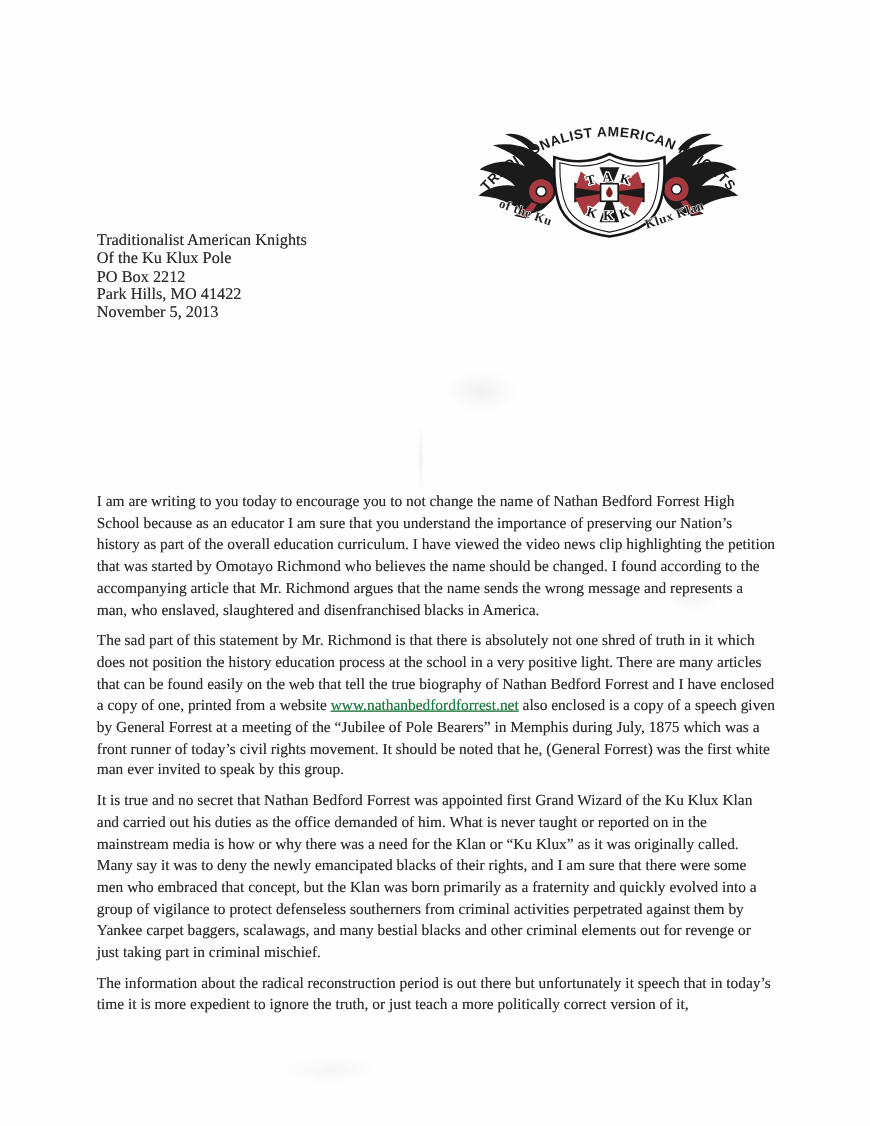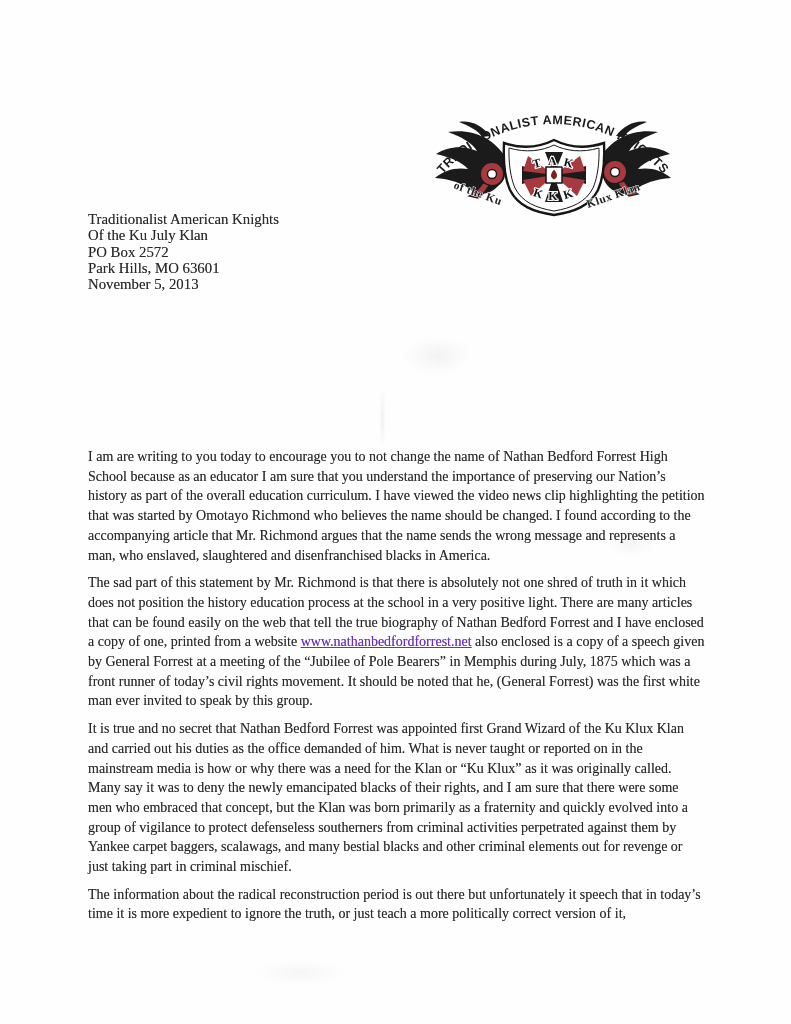--- a/index.html
+++ b/index.html
@@ -143,7 +143,7 @@
 
   <div class="address">
     <div>Traditionalist American Knights</div>
-    <div>Of the Ku July Klan</div>
+    <div>Of the Ku Klux Pole</div>
     <div>PO Box 2572</div>
     <div>Park Hills, MO 63601</div>
     <div>November 5, 2013</div>

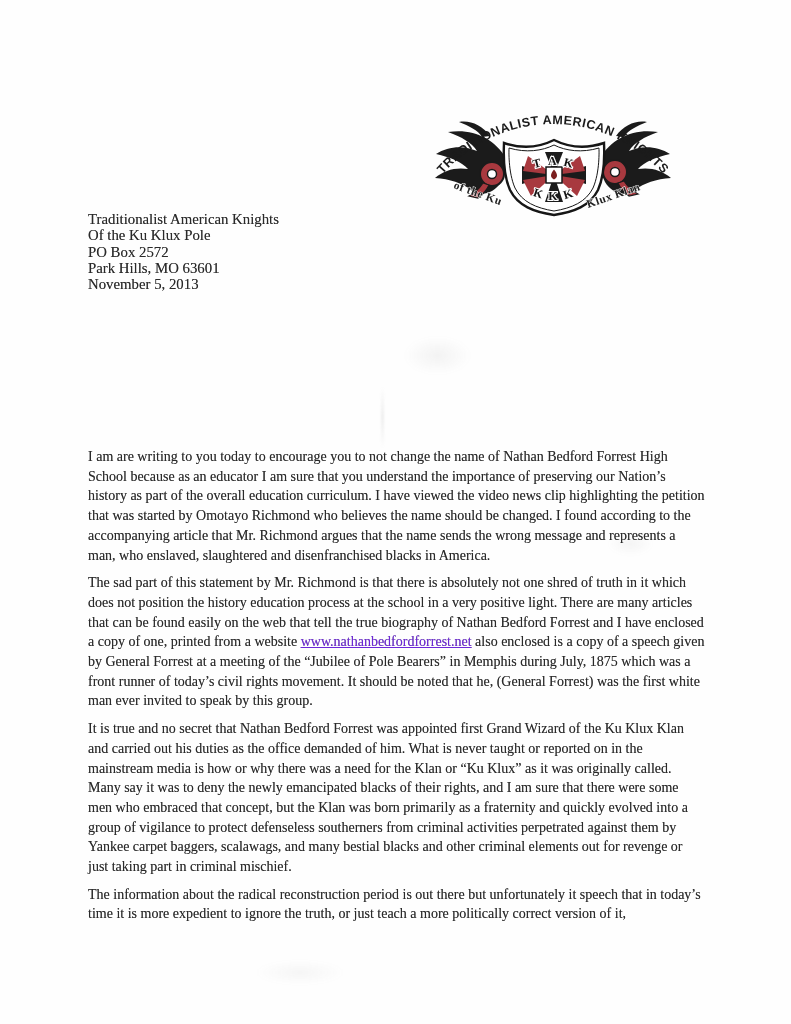--- a/index.html
+++ b/index.html
@@ -144,7 +144,7 @@
   <div class="address">
     <div>Traditionalist American Knights</div>
     <div>Of the Ku Klux Pole</div>
-    <div>PO Box 2572</div>
+    <div>PO Box 2212</div>
     <div>Park Hills, MO 63601</div>
     <div>November 5, 2013</div>
   </div>

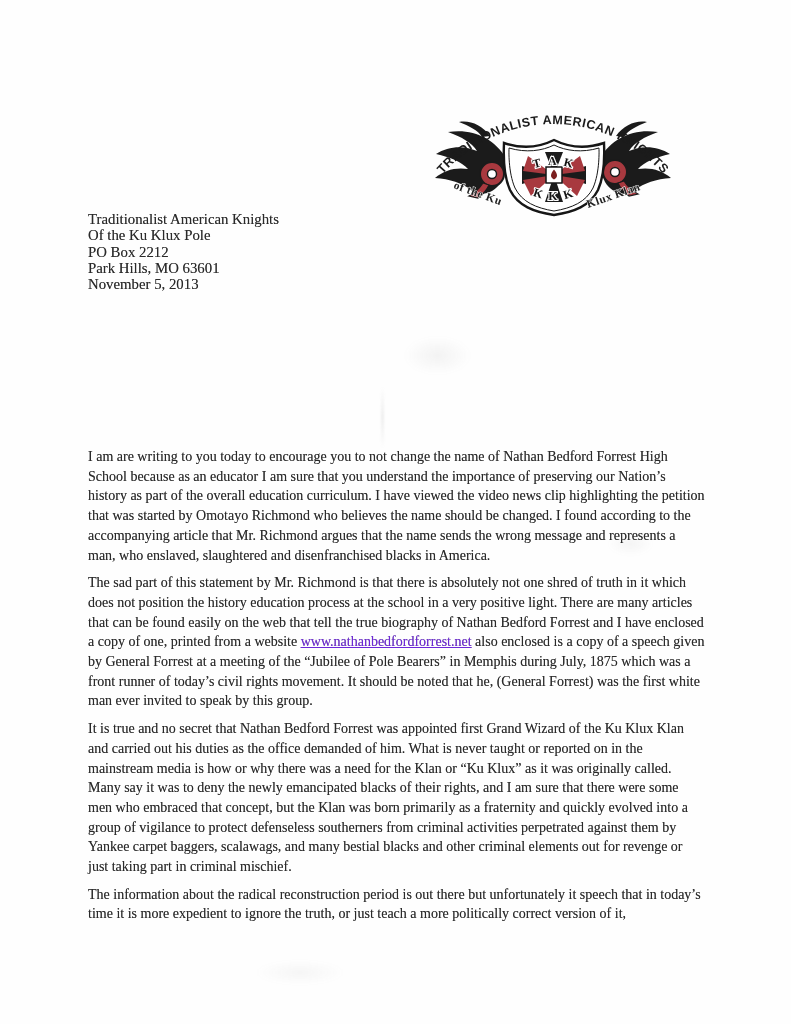--- a/index.html
+++ b/index.html
@@ -145,7 +145,7 @@
     <div>Traditionalist American Knights</div>
     <div>Of the Ku Klux Pole</div>
     <div>PO Box 2212</div>
-    <div>Park Hills, MO 63601</div>
+    <div>Park Hills, MO 41422</div>
     <div>November 5, 2013</div>
   </div>
 

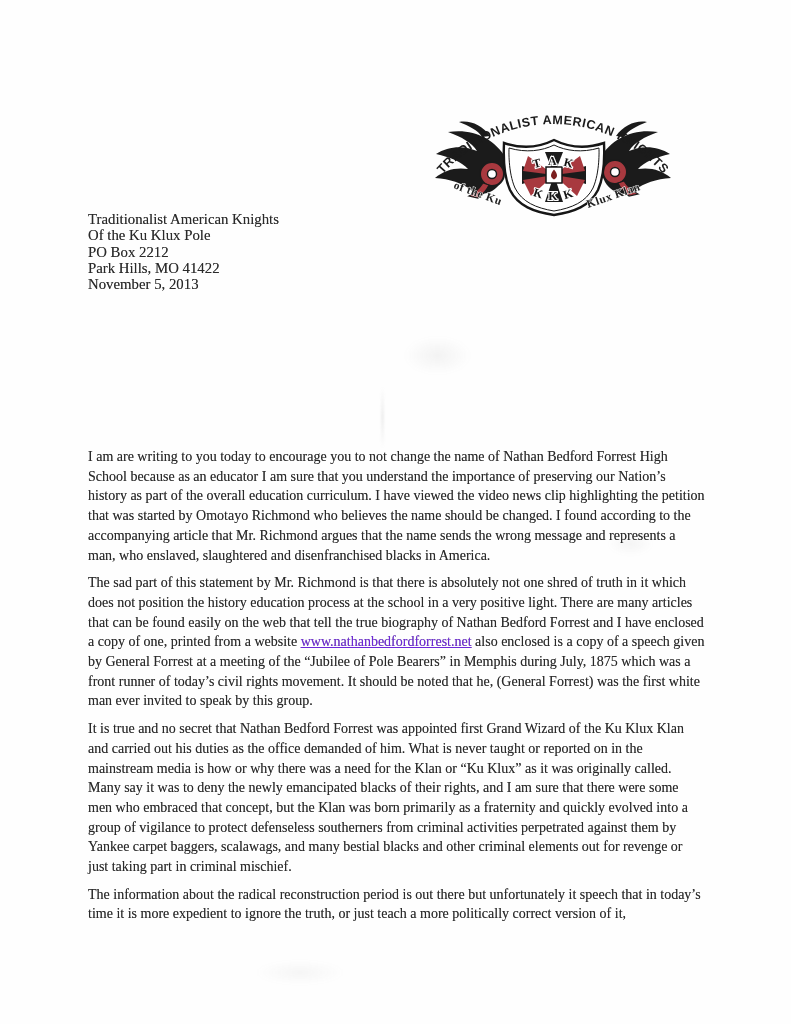--- a/index.html
+++ b/index.html
@@ -65,7 +65,7 @@
     text-shadow:0 0 0.4px rgba(40,40,40,0.5);
   }
   .letter-body p{margin:0 0 8px 0;}
-  .weblink{color:#6d28d9;text-decoration:underline;cursor:pointer;}
+  .weblink{color:#15803d;text-decoration:underline;cursor:pointer;}
 </style>
 </head>
 <body>

